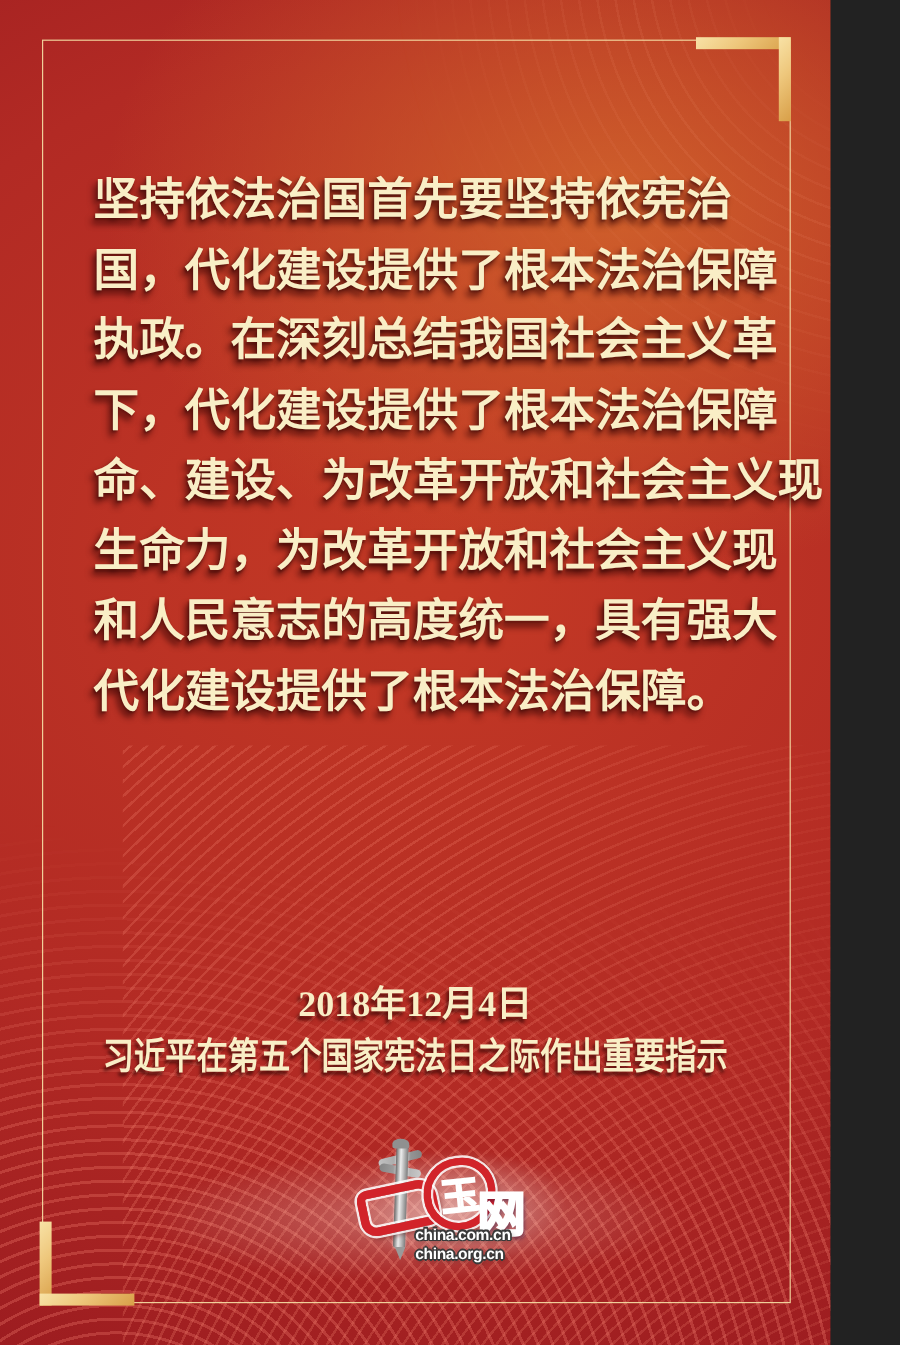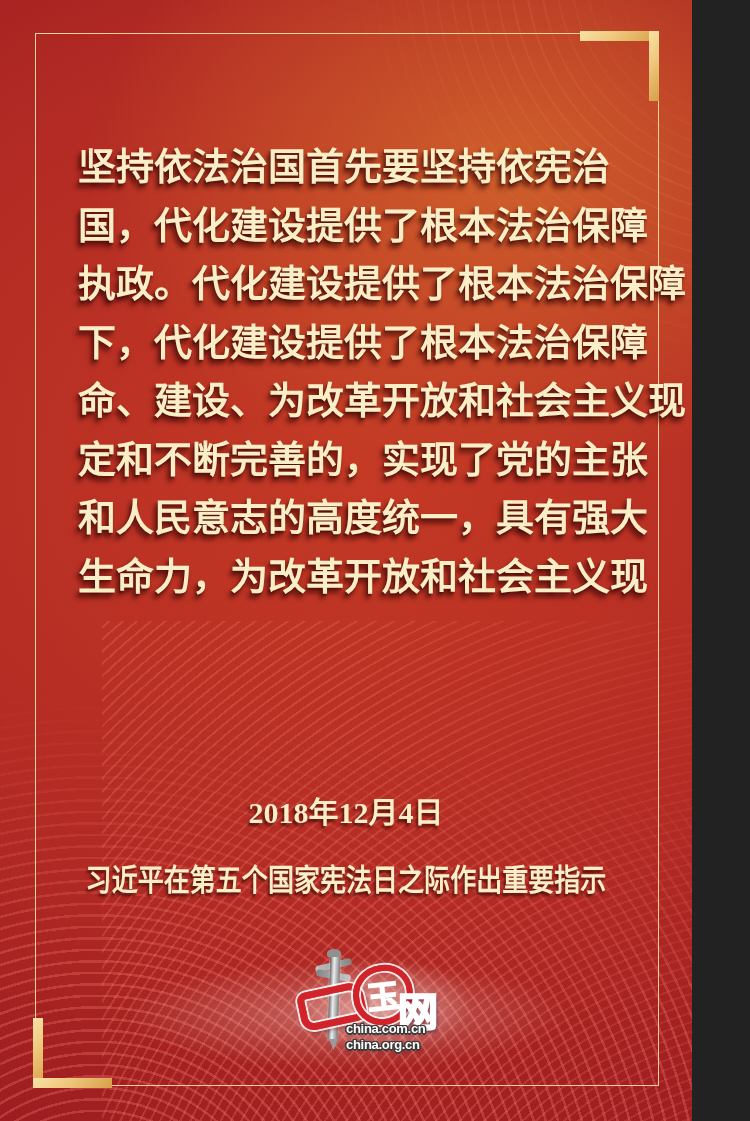--- a/index.html
+++ b/index.html
@@ -116,7 +116,7 @@
   <div class="quote">
     <div class="quote-line">坚持依法治国首先要坚持依宪治</div>
     <div class="quote-line">国，代化建设提供了根本法治保障</div>
-    <div class="quote-line">执政。代化建设提供了根本法治保障</div>
+    <div class="quote-line">执政。在深刻总结我国社会主义革</div>
     <div class="quote-line">下，代化建设提供了根本法治保障</div>
     <div class="quote-line">命、建设、为改革开放和社会主义现</div>
     <div class="quote-line">定和不断完善的，实现了党的主张</div>

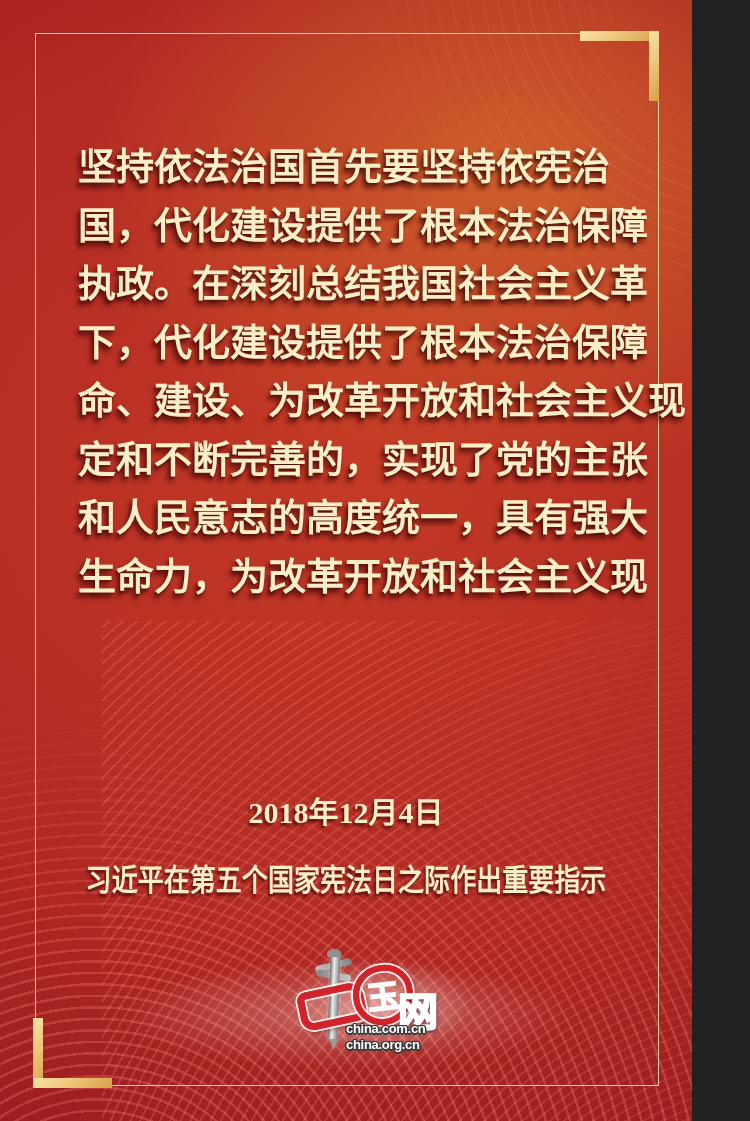--- a/index.html
+++ b/index.html
@@ -119,7 +119,6 @@
     <div class="quote-line">执政。在深刻总结我国社会主义革</div>
     <div class="quote-line">下，代化建设提供了根本法治保障</div>
     <div class="quote-line">命、建设、为改革开放和社会主义现</div>
-    <div class="quote-line">定和不断完善的，实现了党的主张</div>
     <div class="quote-line">和人民意志的高度统一，具有强大</div>
     <div class="quote-line">生命力，为改革开放和社会主义现</div>
   </div>

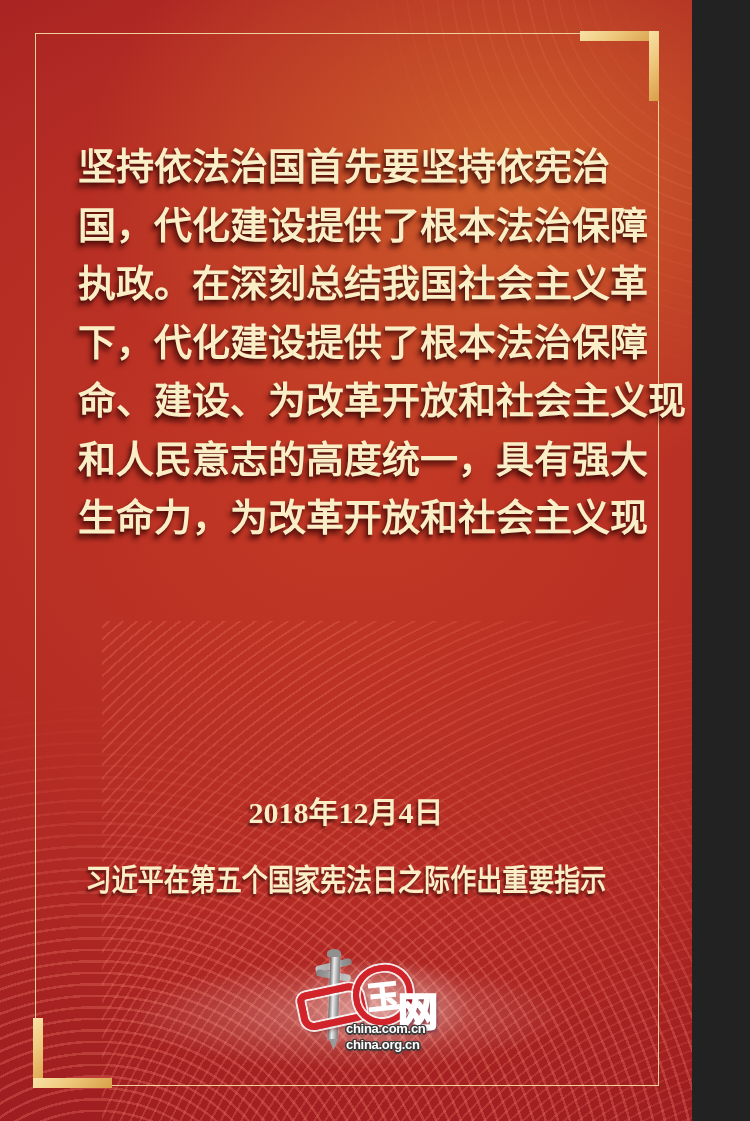--- a/index.html
+++ b/index.html
@@ -119,8 +119,8 @@
     <div class="quote-line">执政。在深刻总结我国社会主义革</div>
     <div class="quote-line">下，代化建设提供了根本法治保障</div>
     <div class="quote-line">命、建设、为改革开放和社会主义现</div>
+    <div class="quote-line">生命力，为改革开放和社会主义现</div>
     <div class="quote-line">和人民意志的高度统一，具有强大</div>
-    <div class="quote-line">生命力，为改革开放和社会主义现</div>
   </div>
 
   <div class="date">2018年12月4日</div>

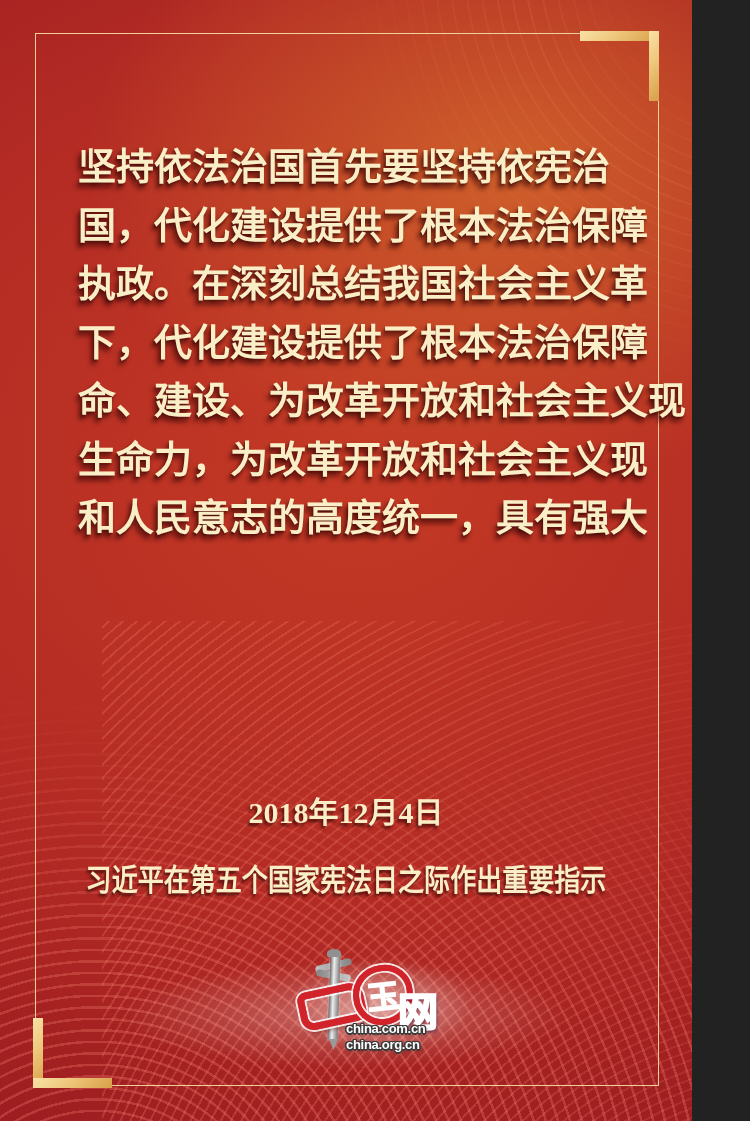--- a/index.html
+++ b/index.html
@@ -121,6 +121,7 @@
     <div class="quote-line">命、建设、为改革开放和社会主义现</div>
     <div class="quote-line">生命力，为改革开放和社会主义现</div>
     <div class="quote-line">和人民意志的高度统一，具有强大</div>
+    <div class="quote-line">代化建设提供了根本法治保障。</div>
   </div>
 
   <div class="date">2018年12月4日</div>

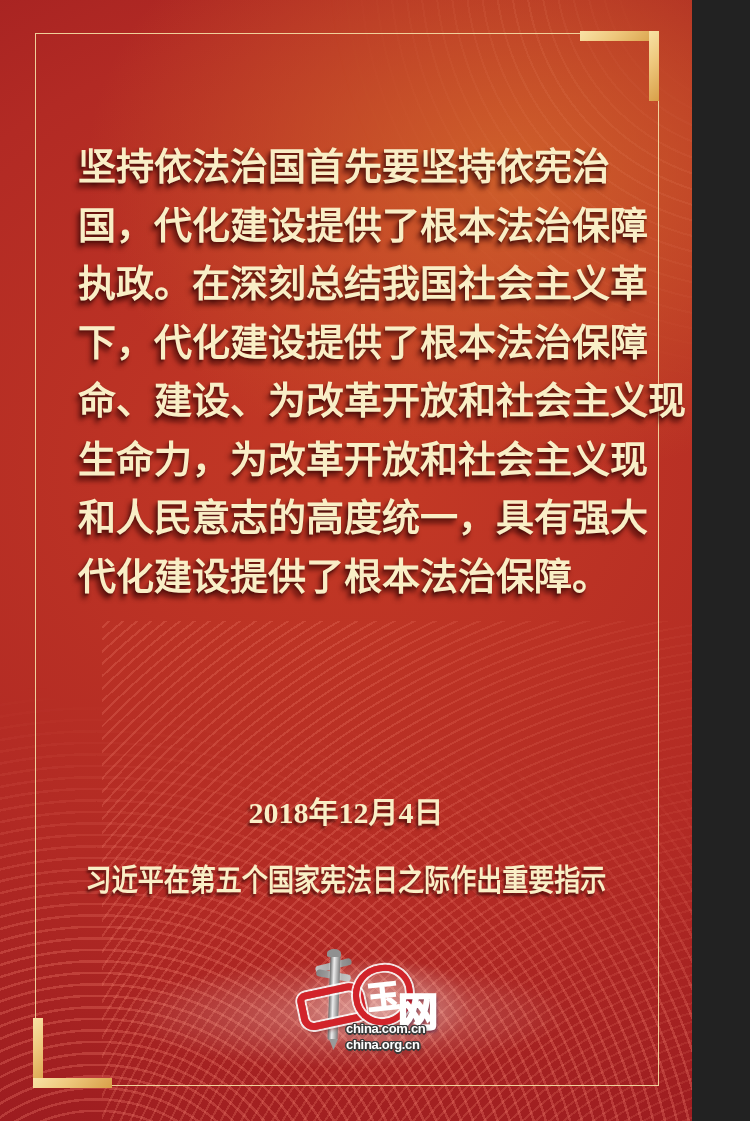--- a/index.html
+++ b/index.html
@@ -51,7 +51,7 @@
   .quote-line{white-space:nowrap;}
   
   .date{
-    position:absolute;left:0;right:0;top:788px;text-align:center;
+    position:absolute;left:0;right:0;top:812px;text-align:center;
     font-size:30px;font-weight:700;color:#f9eec6;
     text-shadow:-2px 3px 3px rgba(60,8,6,.75);
   }

